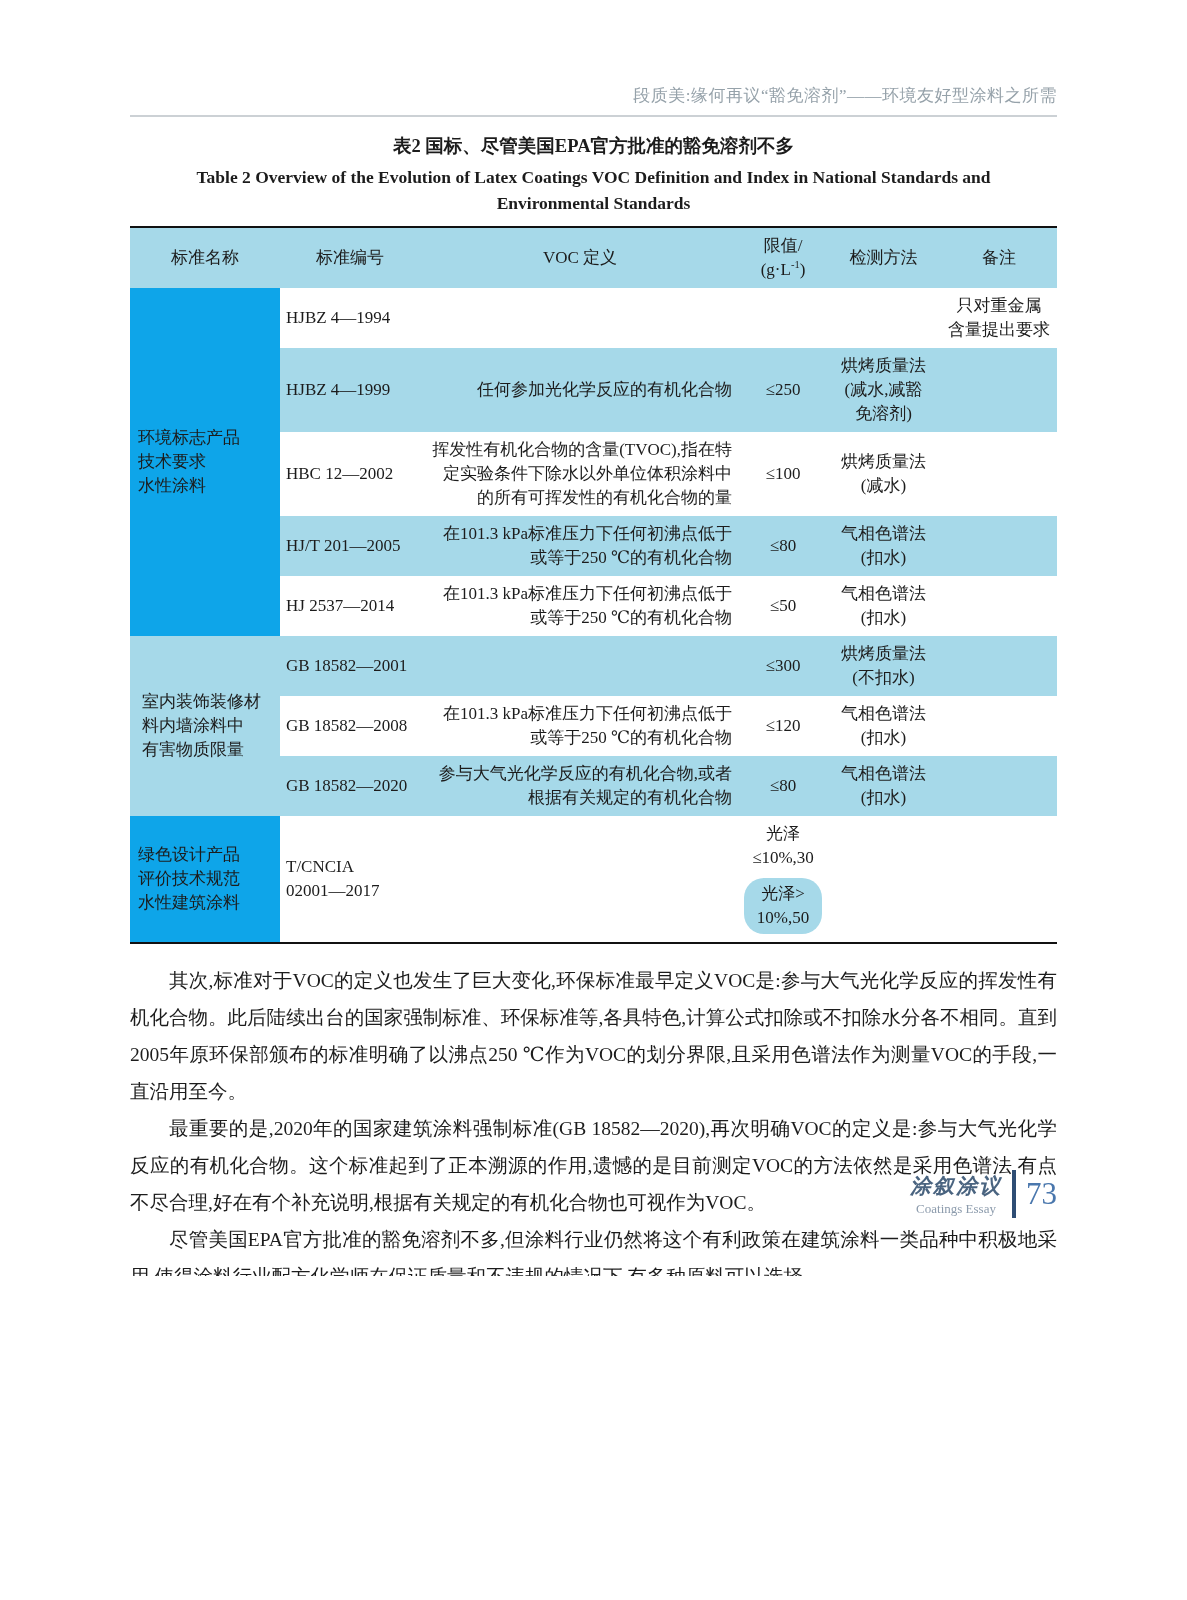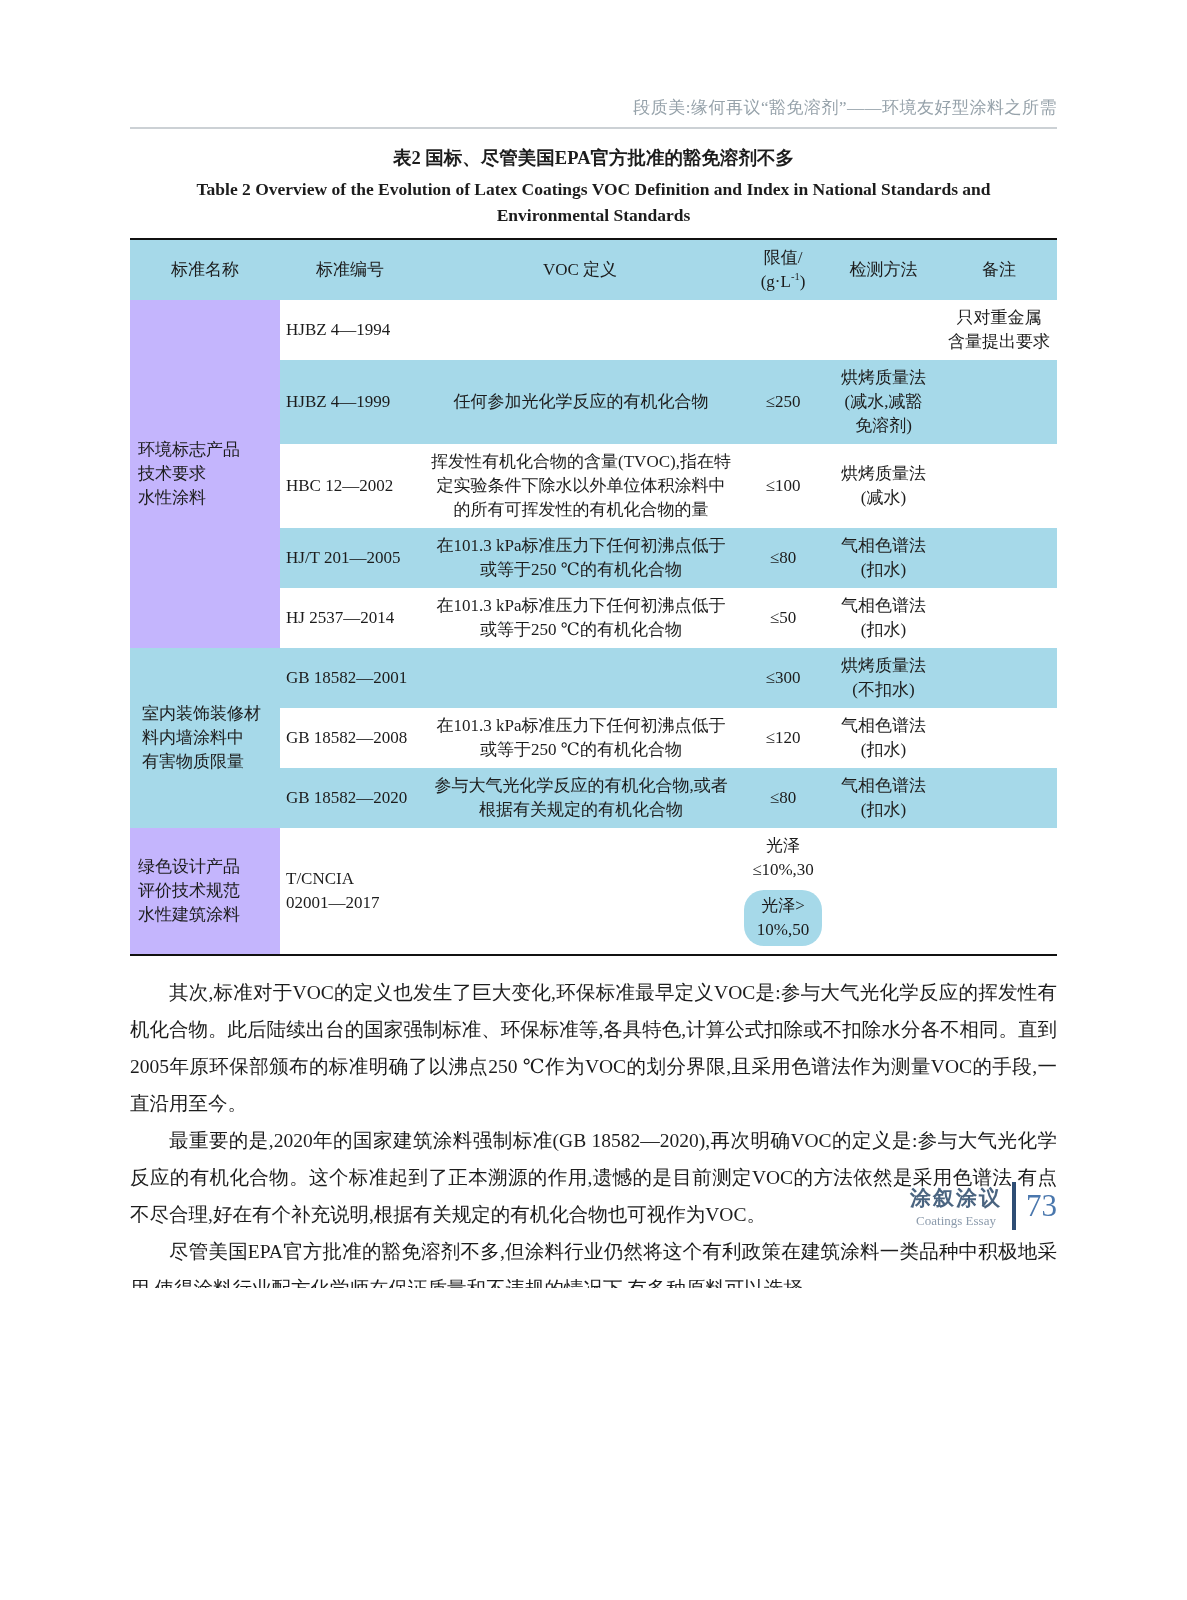--- a/index.html
+++ b/index.html
@@ -8,7 +8,7 @@
     position: relative;
     width: 1187px;
     height: 1276px;
-    margin: 12px auto;
+    margin: 0 auto;
     background: #ffffff;
     font-family: "Liberation Serif", "DejaVu Serif", serif;
     color: #1c1c1c;

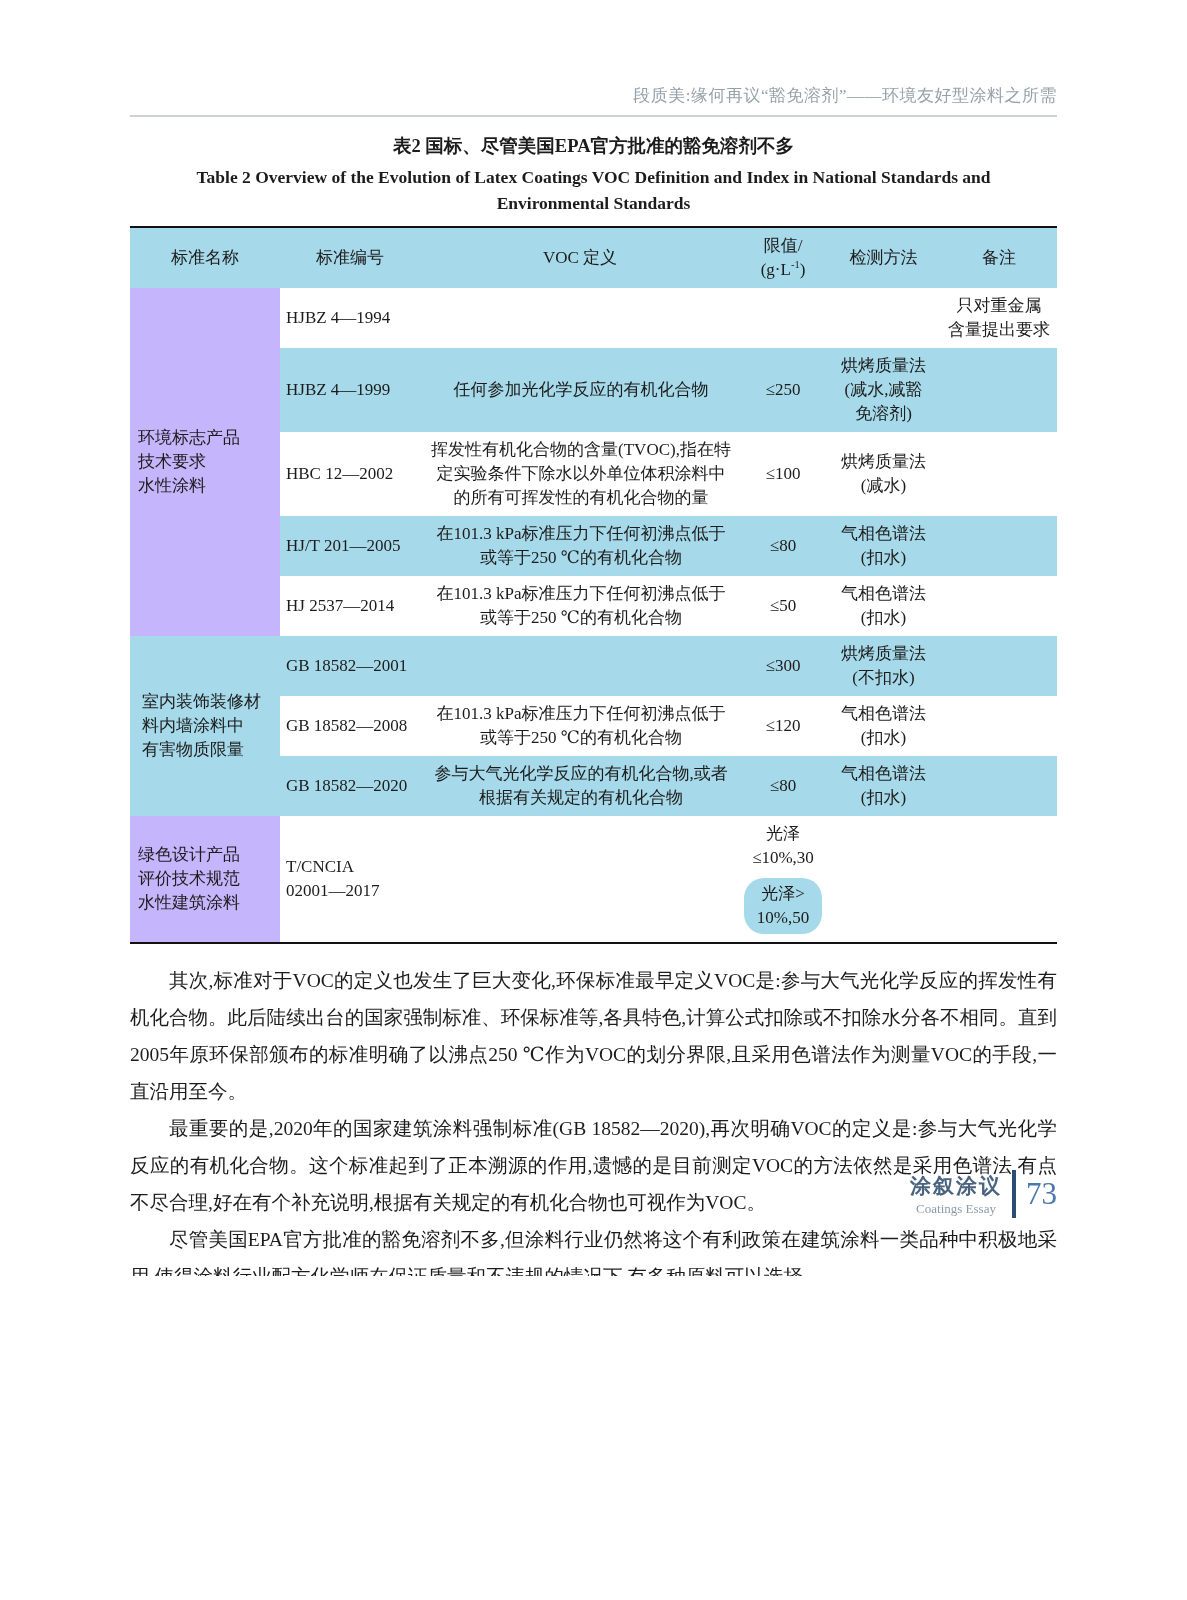--- a/index.html
+++ b/index.html
@@ -84,7 +84,7 @@
   .voc-table td.group-blue { background: #a6d9e9; padding-left: 12px; }
   .voc-table tr.blue td { background: #a6d9e9; }
   .voc-table td.std-no { text-align: left; padding-left: 6px; white-space: pre-line; }
-  .voc-table td.voc-def { text-align: center; padding-left: 10px; padding-right: 8px; }
+  .voc-table td.voc-def { text-align: right; padding-left: 10px; padding-right: 8px; }
   .voc-table td.pre { white-space: pre-line; }
   .limit-line { white-space: pre-line; }
   .limit-badge {

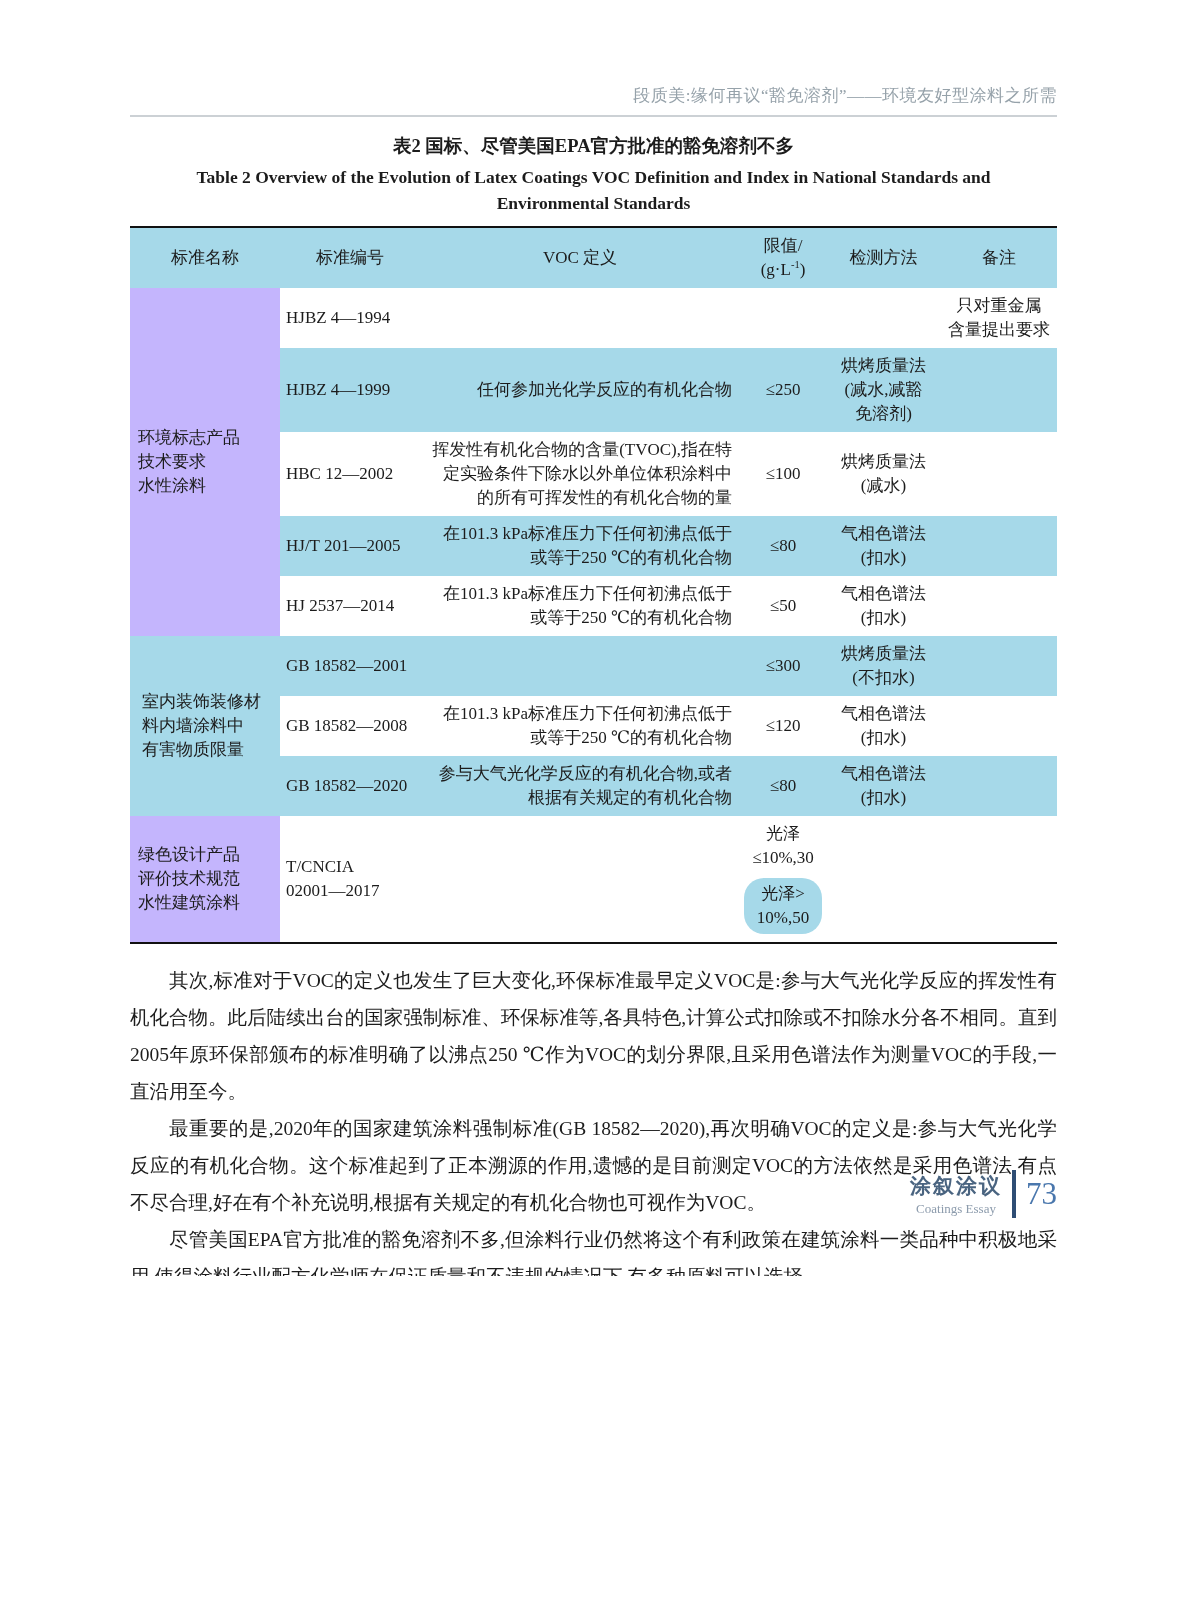--- a/index.html
+++ b/index.html
@@ -79,7 +79,7 @@
     text-align: left;
     padding-left: 8px;
     white-space: pre-line;
-    background: #c4b5fd;
+    background: #0ea5e9;
   }
   .voc-table td.group-blue { background: #a6d9e9; padding-left: 12px; }
   .voc-table tr.blue td { background: #a6d9e9; }

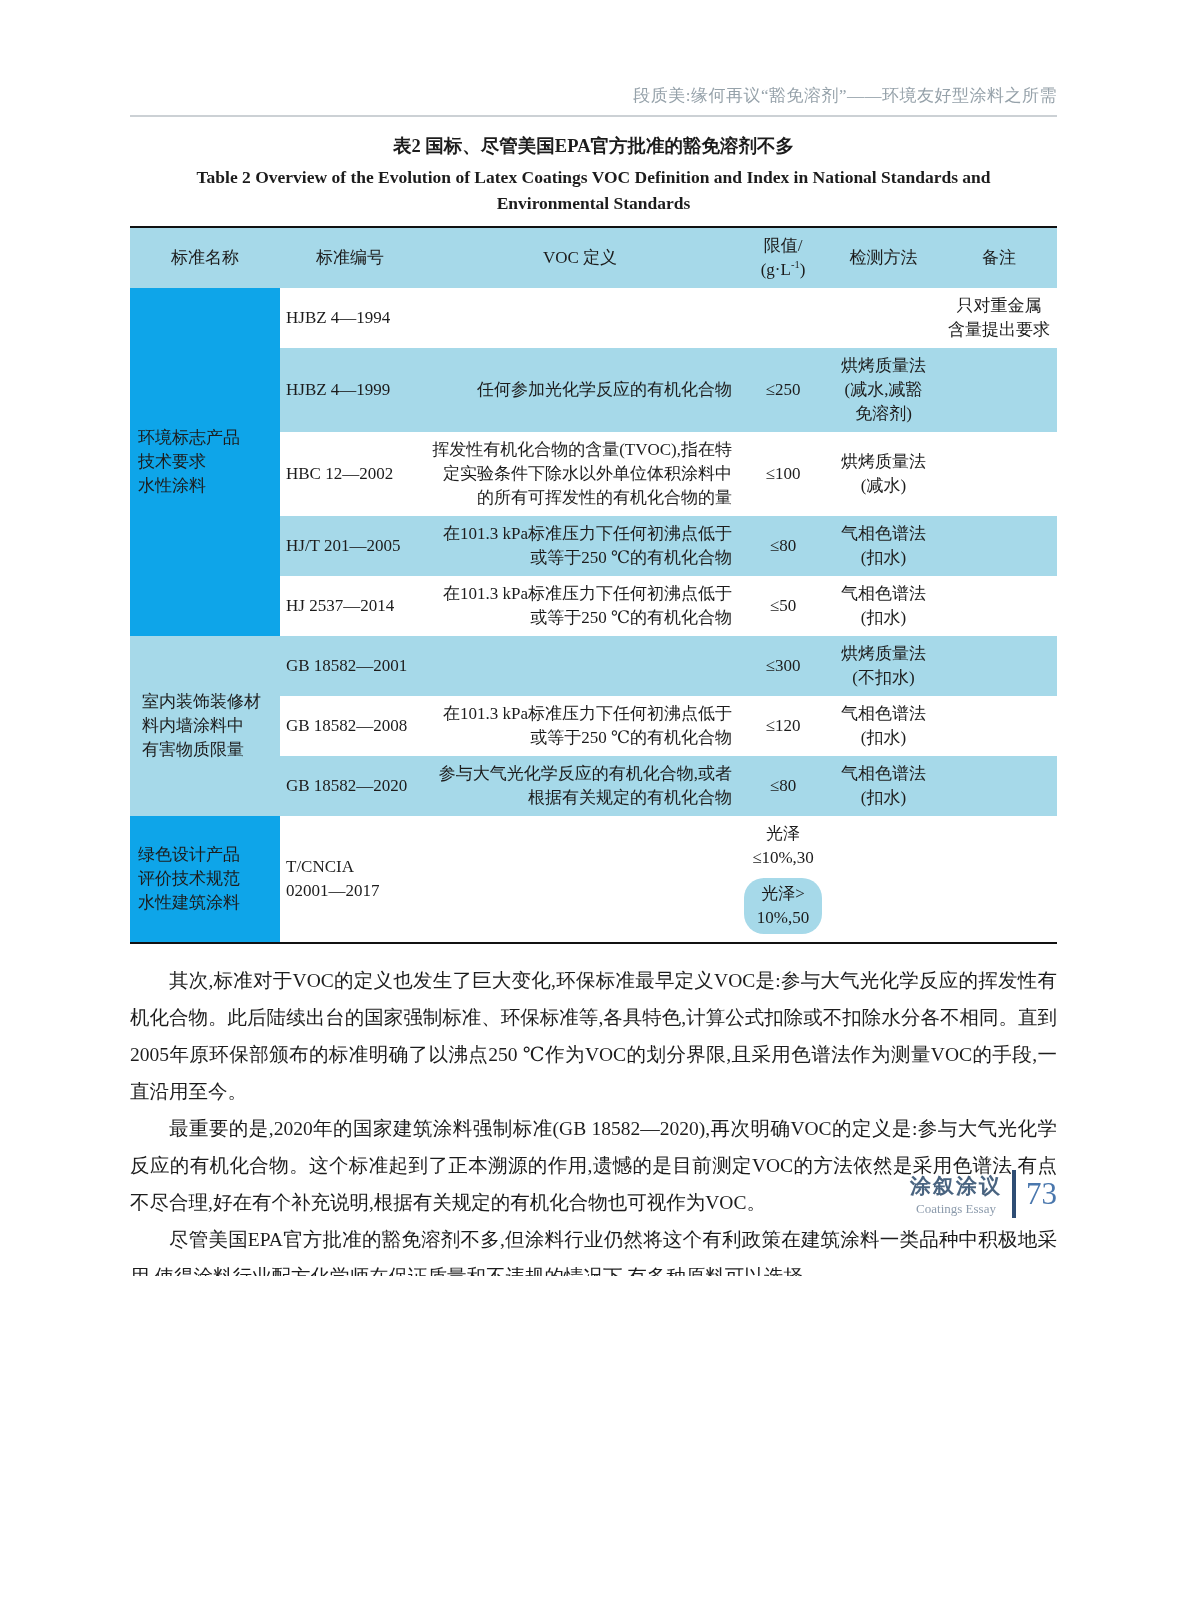--- a/index.html
+++ b/index.html
@@ -111,6 +111,7 @@
     letter-spacing: 2px;
     color: #4a6480;
     font-family: "Liberation Sans", sans-serif;
+    font-style: italic;
   }
   .footer-en {
     margin-top: 1px;

